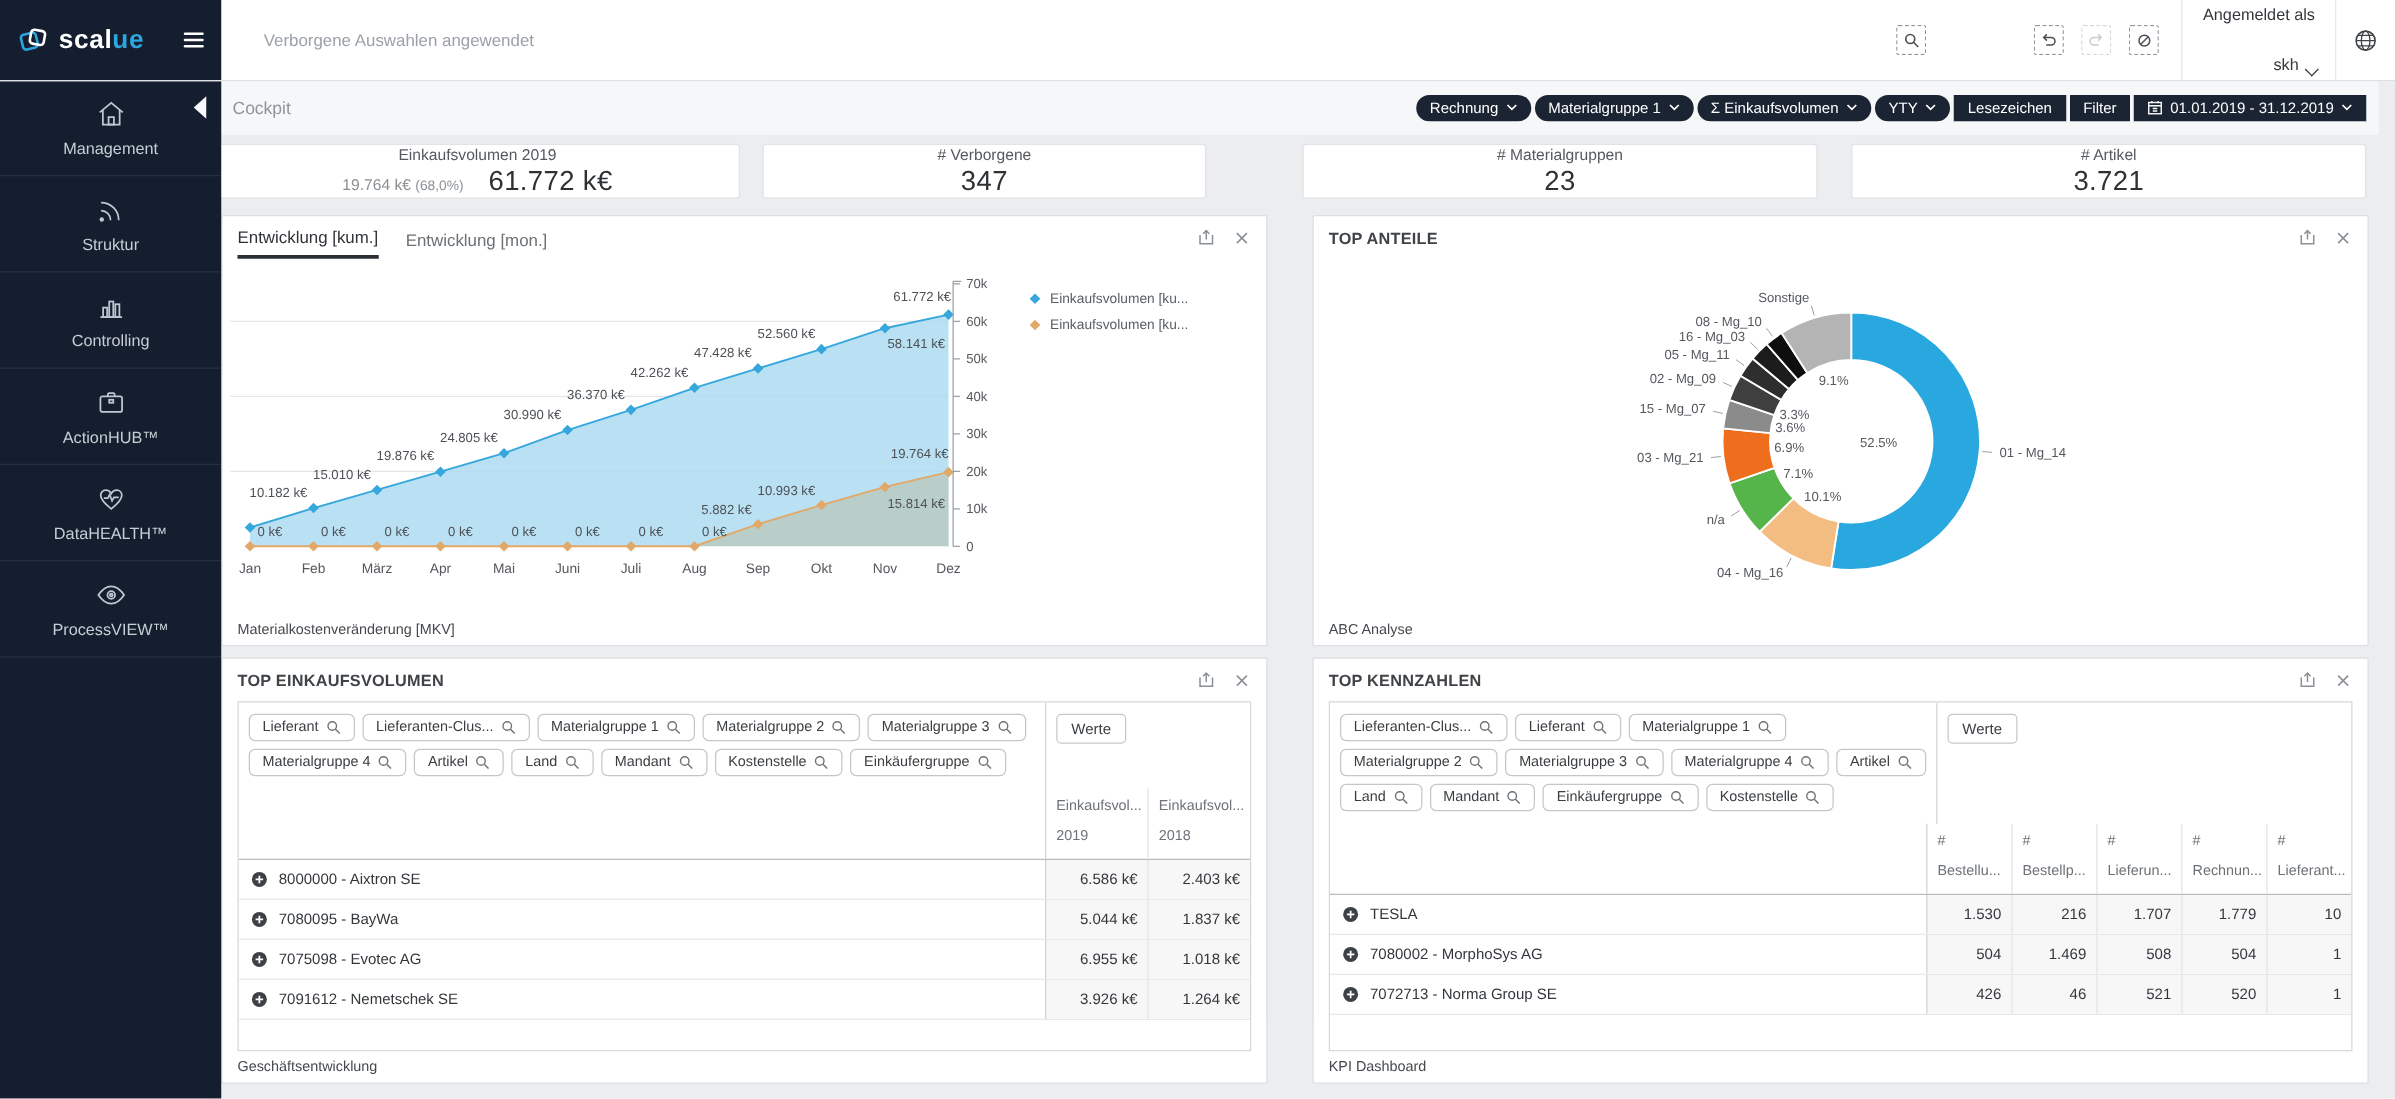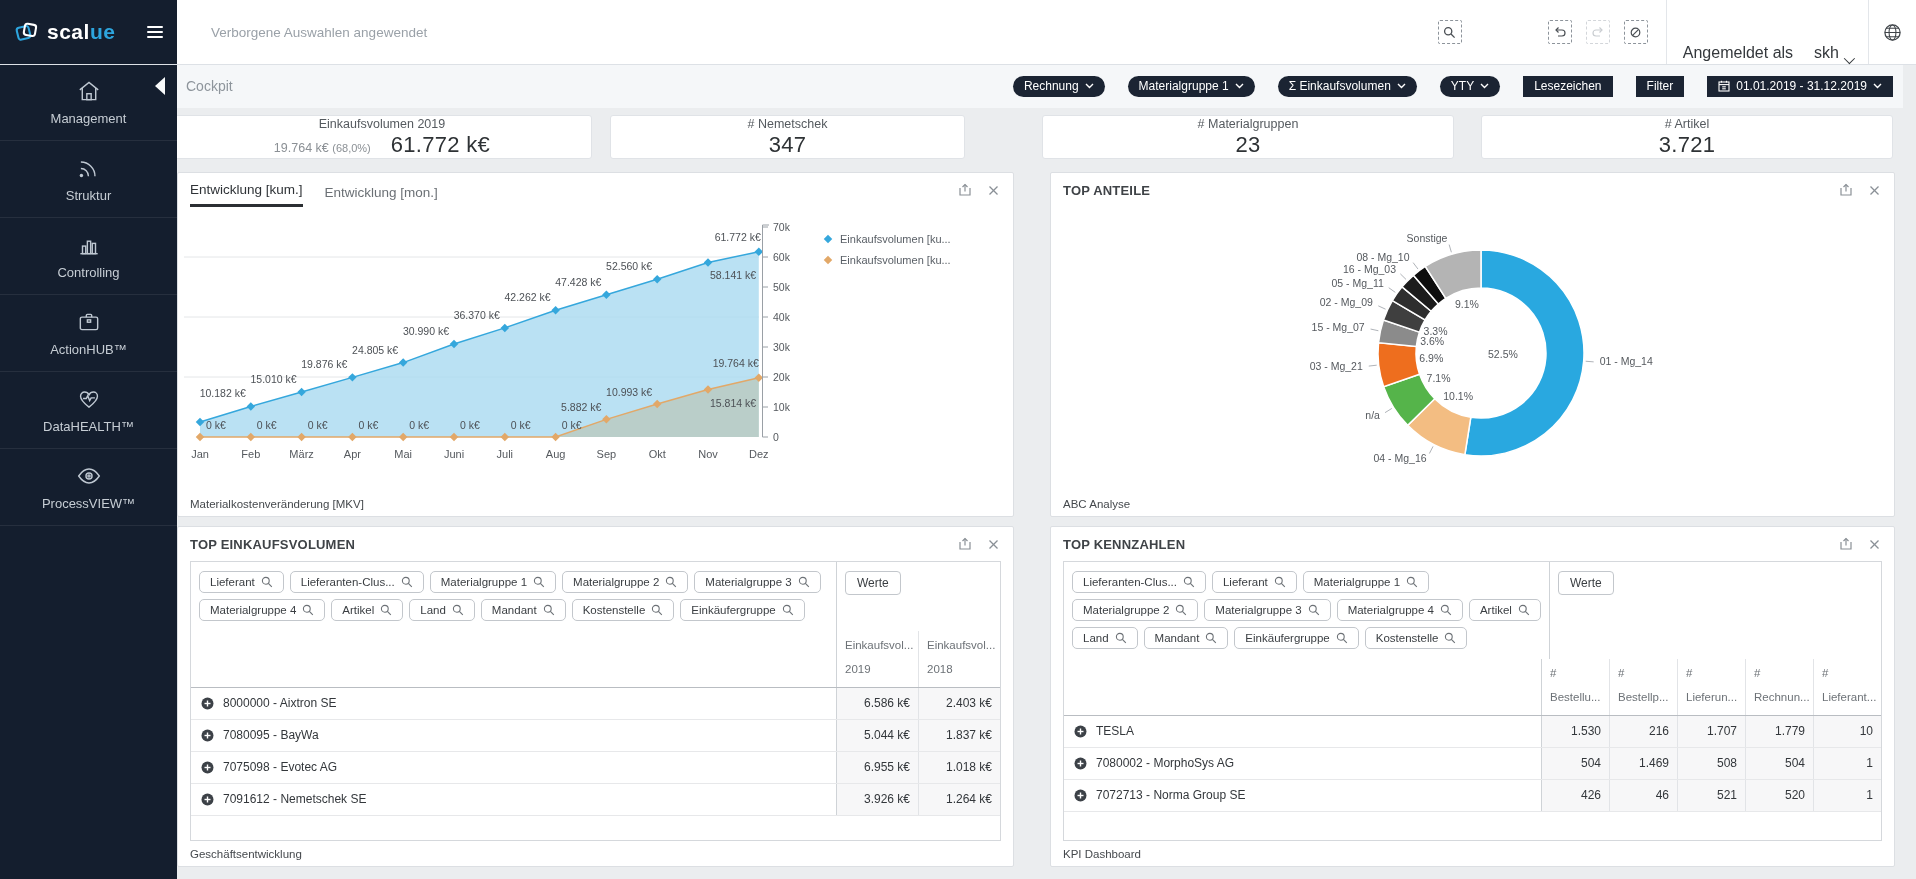--- a/index.html
+++ b/index.html
@@ -20,7 +20,7 @@
   .dashed-box{width:24px;height:24px;border:1px dashed #8d949b;border-radius:2px;display:grid;place-items:center;cursor:pointer;box-sizing:border-box;}
   .dashed-box.disabled{border-color:#d3d6da;cursor:default;}
   .vdiv{width:1px;background:#e3e6ea;margin:0;}
-  .user-block{display:flex;flex-direction:row;justify-content:center;align-items:flex-end;padding:0 16px;font-size:16px;color:#34383c;line-height:1.45;cursor:pointer;gap:21px;}
+  .user-block{display:flex;flex-direction:column;justify-content:center;align-items:flex-end;padding:0 16px;font-size:13px;color:#34383c;line-height:1.45;cursor:pointer;gap:21px;}
   .user-line2{display:flex;align-items:flex-end;gap:5px;}
   .chev{width:7px;height:7px;border-right:1.5px solid #34383c;border-bottom:1.5px solid #34383c;transform:rotate(45deg) translateY(-2px);display:inline-block;}
   .globe-wrap{display:flex;align-items:center;padding:0 14px;cursor:pointer;}

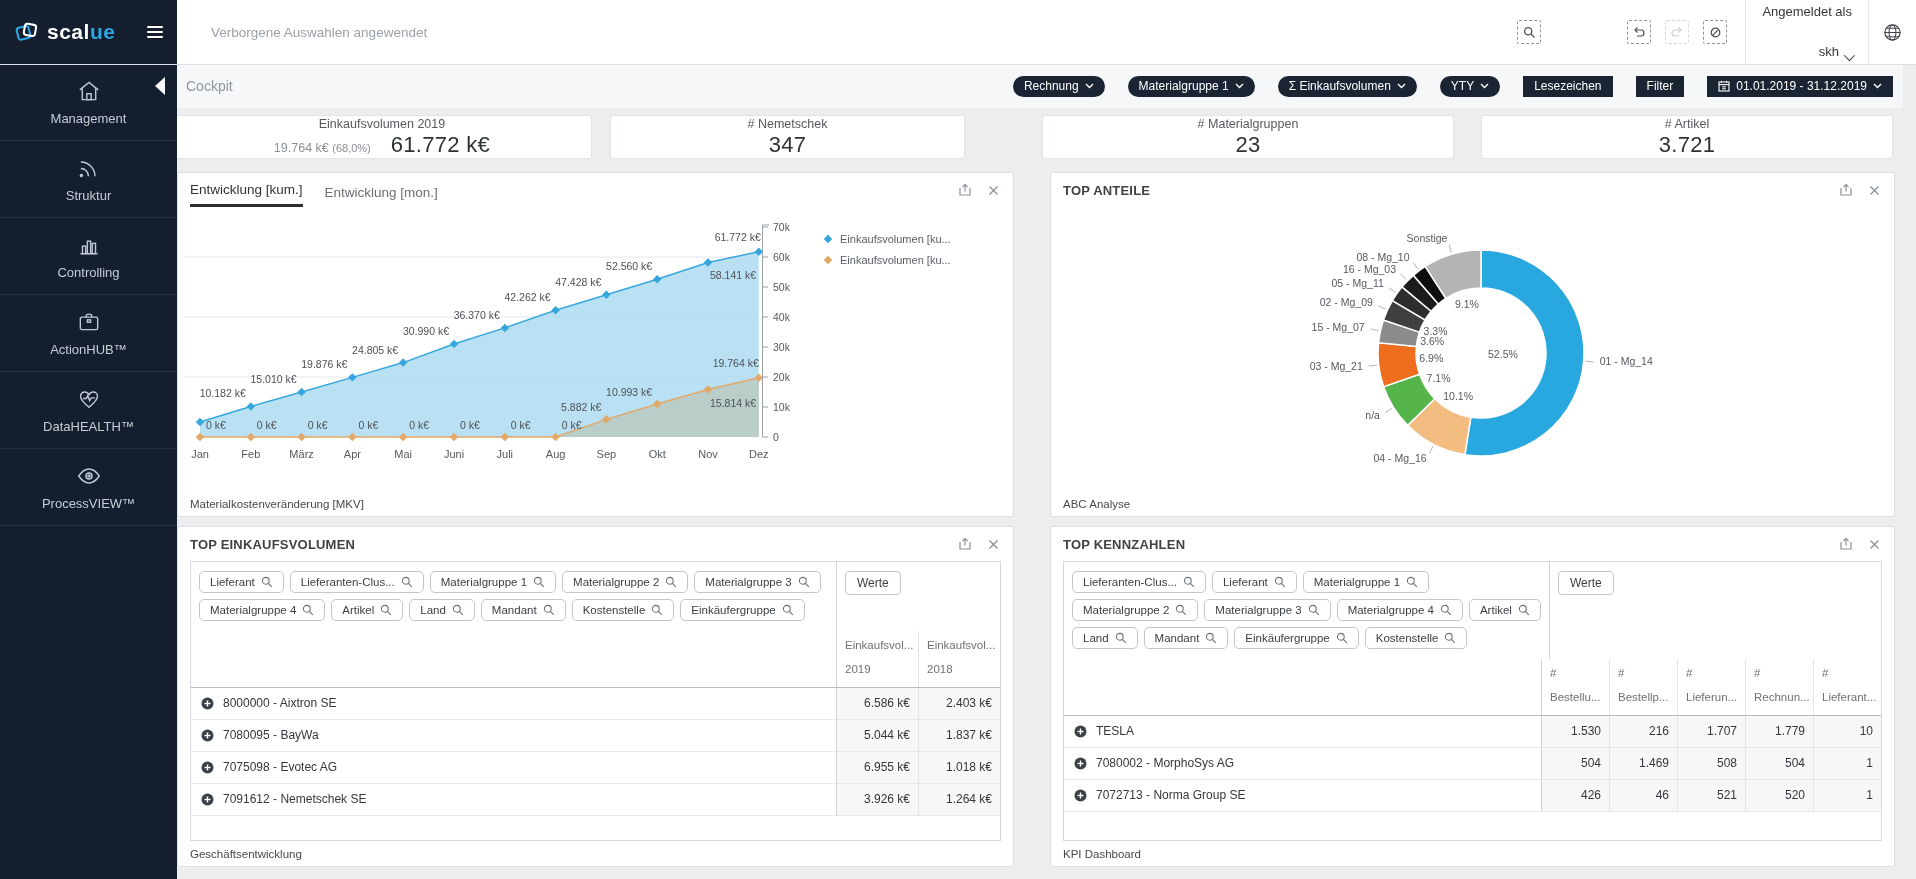--- a/index.html
+++ b/index.html
@@ -38,7 +38,7 @@
   .toolstrip{position:absolute;left:0;top:0;width:100%;height:44px;background:#f5f7f9;display:flex;align-items:center;box-sizing:border-box;padding:0 10px 0 22px;}
   .notch{position:absolute;left:-9px;top:13px;width:0;height:0;border-top:9px solid transparent;border-bottom:9px solid transparent;border-right:10px solid #f8fafb;z-index:6;}
   .breadcrumb{font-size:14px;color:#8e959c;}
-  .tool-right{margin-left:auto;display:flex;align-items:center;gap:23px;}
+  .tool-right{margin-left:auto;display:flex;align-items:center;gap:3px;}
   .pill,.tbtn{background:#1b2433;color:#fff;font-size:12px;display:flex;align-items:center;gap:6px;
               height:21px;padding:0 11px;cursor:pointer;white-space:nowrap;}
   .pill{border-radius:11px;}

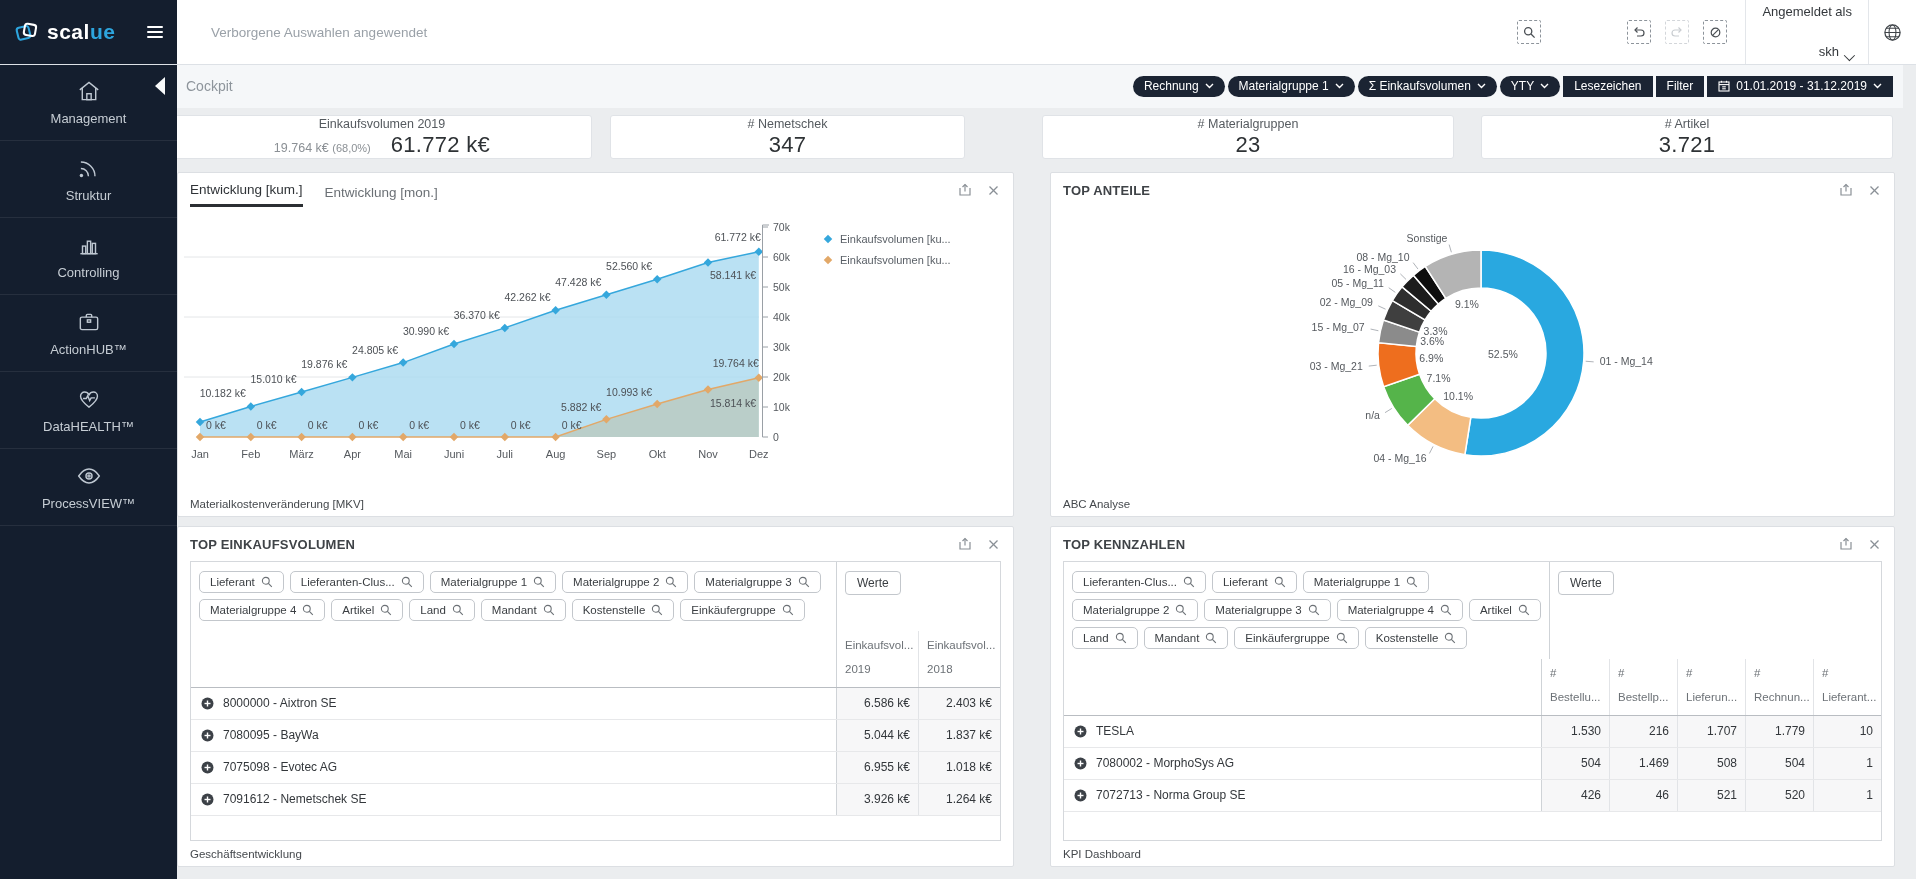--- a/index.html
+++ b/index.html
@@ -293,7 +293,7 @@
       </div>
     </div>
     <div class="kpi" style="left:446px;width:355px;">
-      <div class="kpi-title"># Nemetschek</div>
+      <div class="kpi-title"># Verborgene</div>
       <div class="kpi-vrow">
           <span class="kpi-value">347</span>
         </div>

